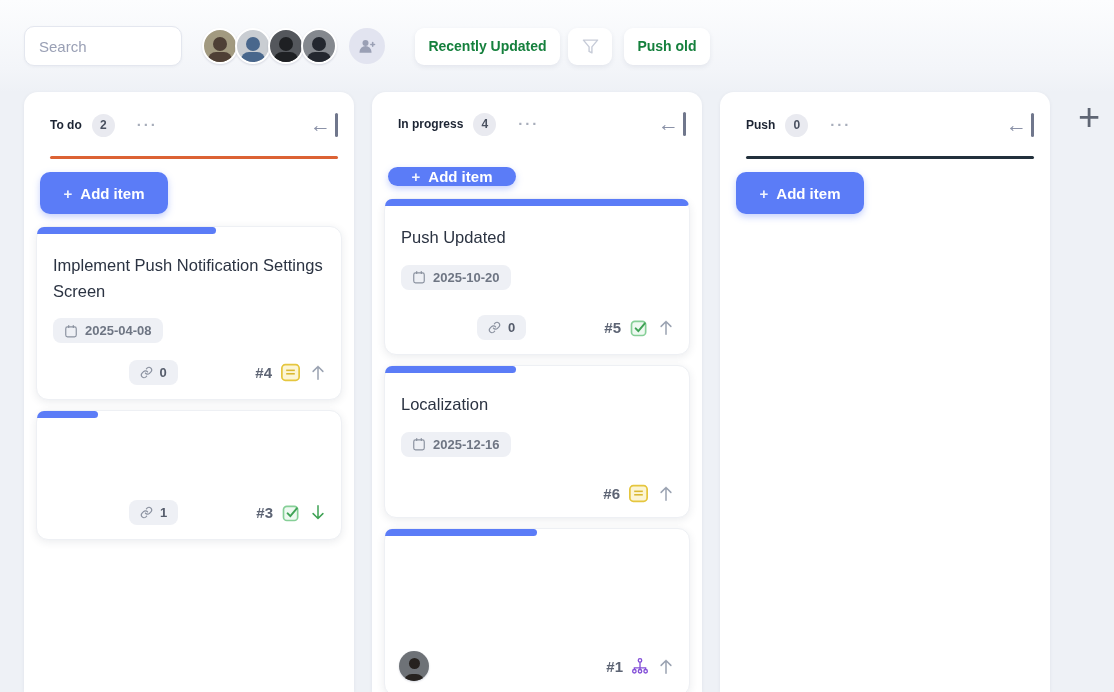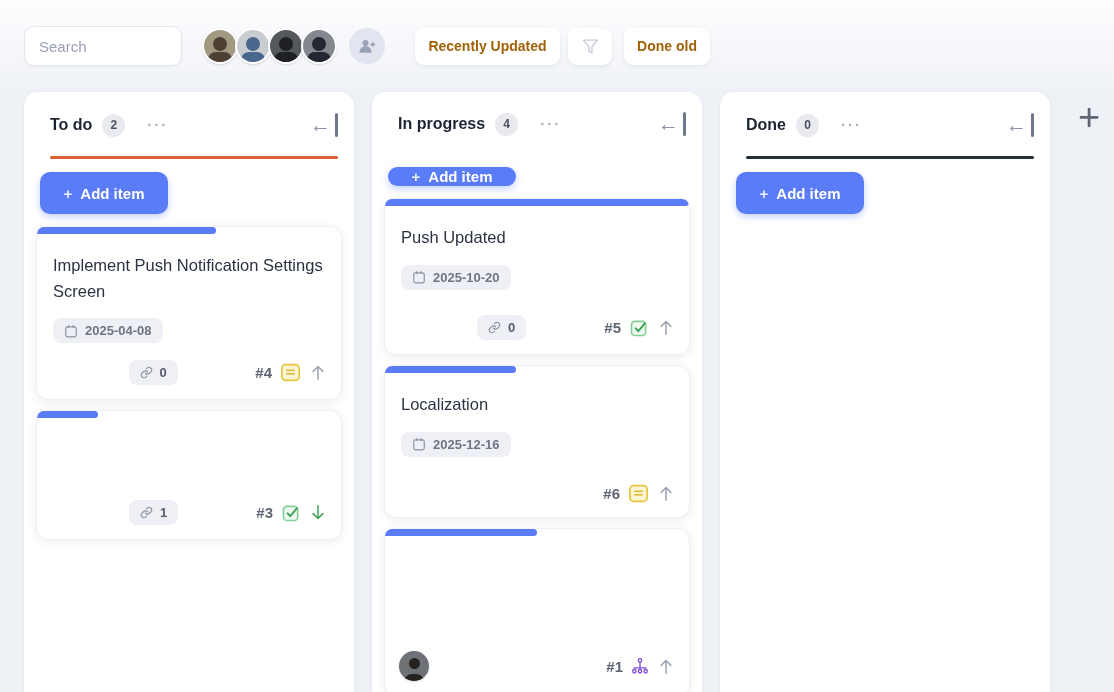--- a/index.html
+++ b/index.html
@@ -24,7 +24,7 @@
     margin-left:12px;display:flex;align-items:center;justify-content:center;cursor:pointer;}
   .tb-btn{height:37px;border:none;border-radius:9px;background:#fff;cursor:pointer;
     box-shadow:0 2px 5px rgba(40,50,90,.08);font-family:inherit;
-    font-size:14px;font-weight:700;color:#a16207;display:flex;align-items:center;justify-content:center;}
+    font-size:14px;font-weight:700;color:#15803d;display:flex;align-items:center;justify-content:center;}
   .btn-recent{width:145px;margin-left:30px;}
   .btn-filter{width:44px;margin-left:8px;}
   .btn-showold{width:86px;margin-left:12px;}

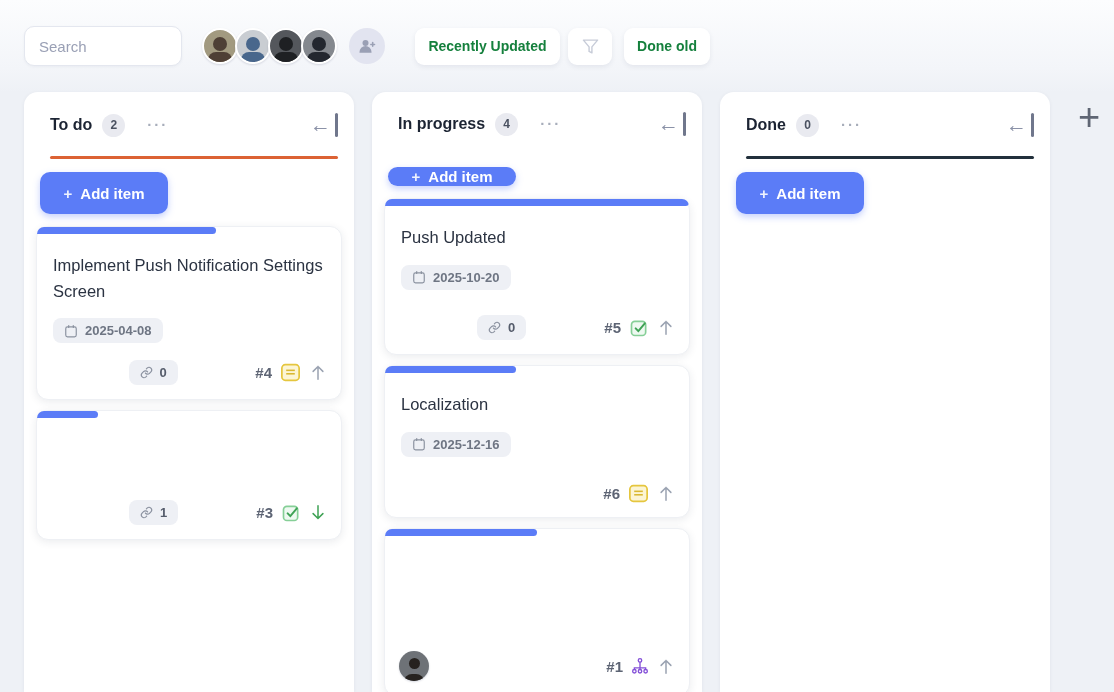--- a/index.html
+++ b/index.html
@@ -122,7 +122,7 @@
     </span>
   </button>
 
-  <button class="tb-btn btn-showold">Done old</button>
+  <button class="tb-btn btn-showold">Push old</button>
 </div>
 
 <div class="board">

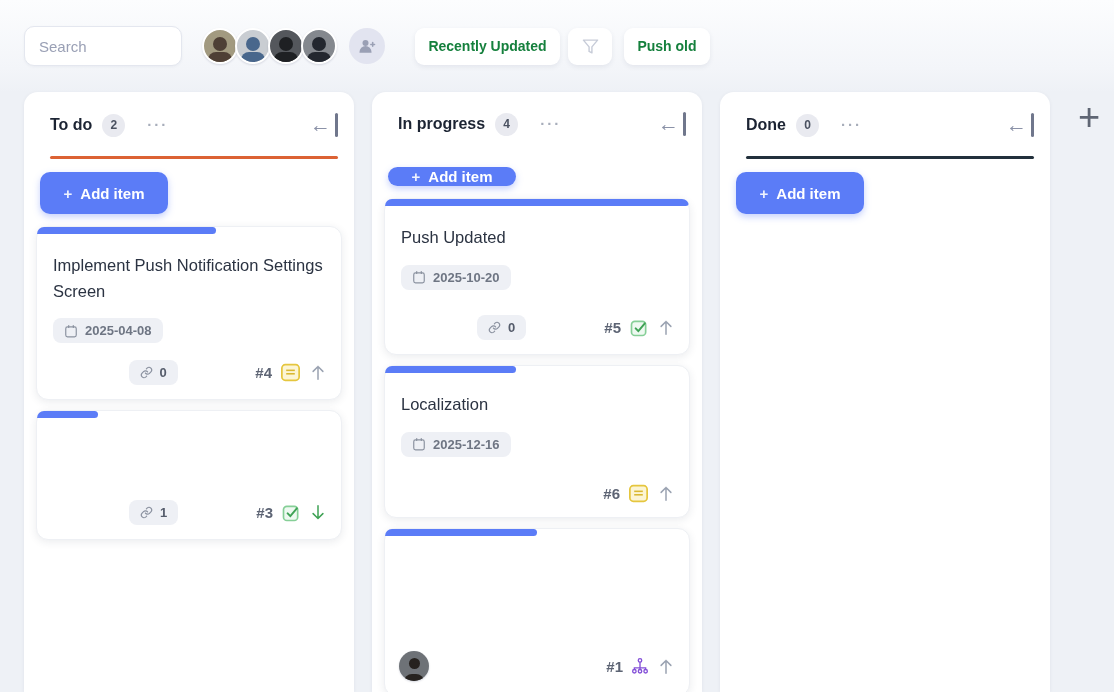--- a/index.html
+++ b/index.html
@@ -35,7 +35,7 @@
     box-shadow:0 1px 4px rgba(30,40,70,.06);padding:20px 12px 12px 12px;
     display:flex;flex-direction:column;}
   .col-head{display:flex;align-items:center;padding:0 4px 0 14px;height:26px;}
-  .col-title{font-size:16px;font-weight:700;color:#1c2433;}
+  .col-title{font-size:12px;font-weight:700;color:#1c2433;}
   .col-count{margin-left:10px;min-width:23px;height:23px;padding:0 7px;border-radius:12px;
     background:#e9eaf0;color:#4a5160;font-size:12px;font-weight:700;
     display:flex;align-items:center;justify-content:center;}

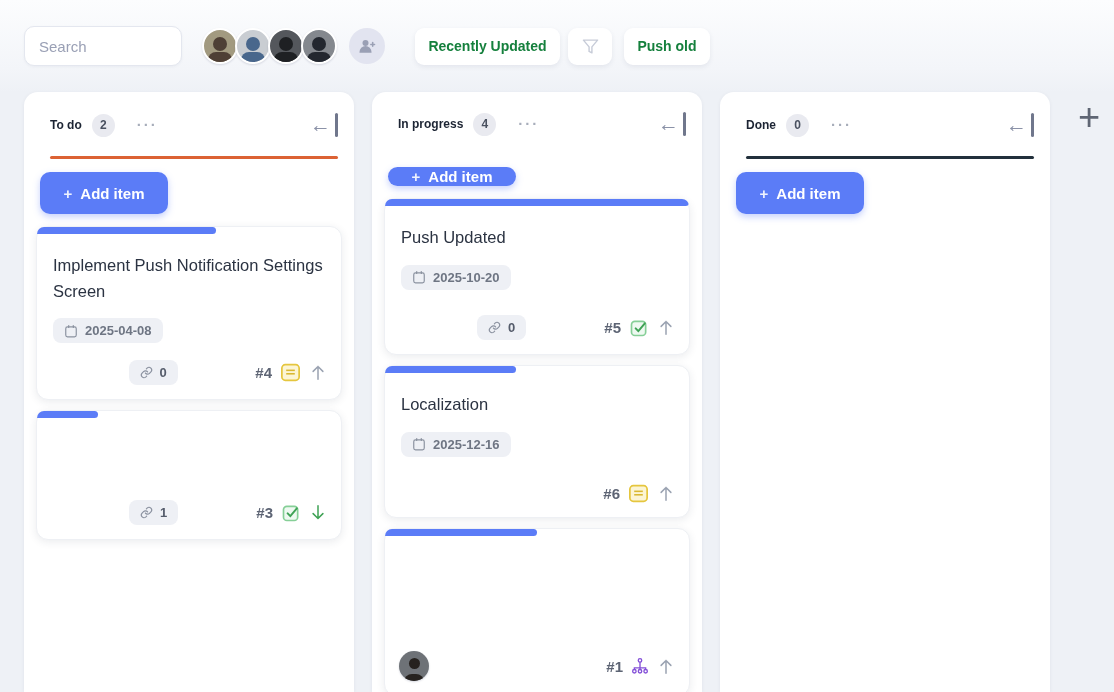--- a/index.html
+++ b/index.html
@@ -358,7 +358,7 @@
 
   <div class="column">
     <div class="col-head">
-      <span class="col-title">Done</span>
+      <span class="col-title">Push</span>
       <span class="col-count">0</span>
       <span class="col-menu">···</span>
       <span class="col-collapse">

